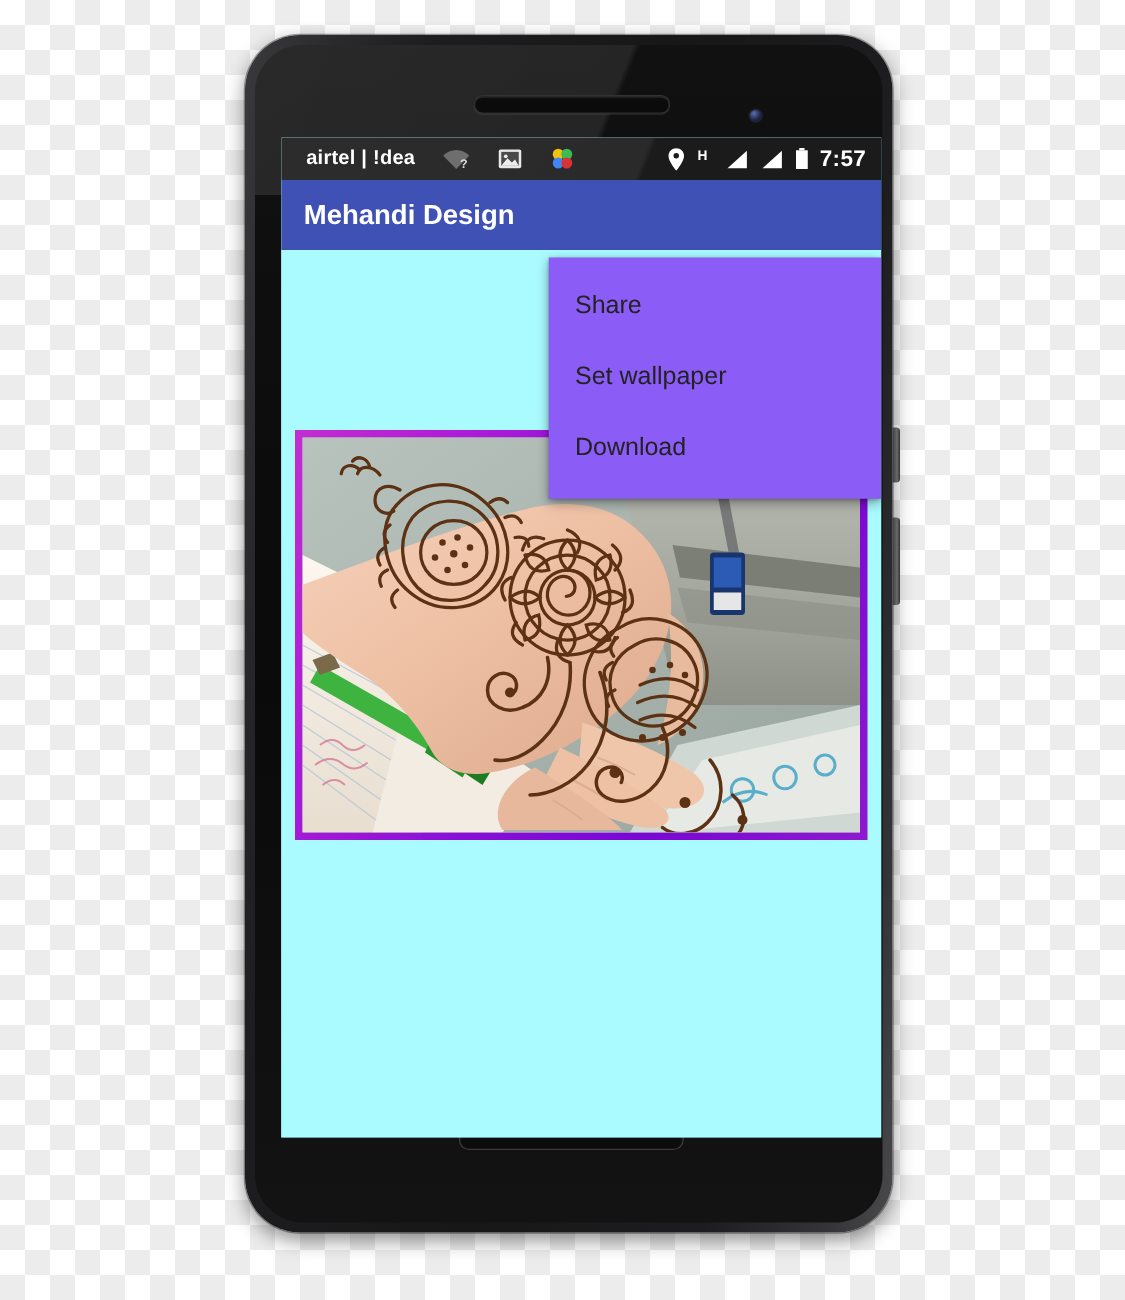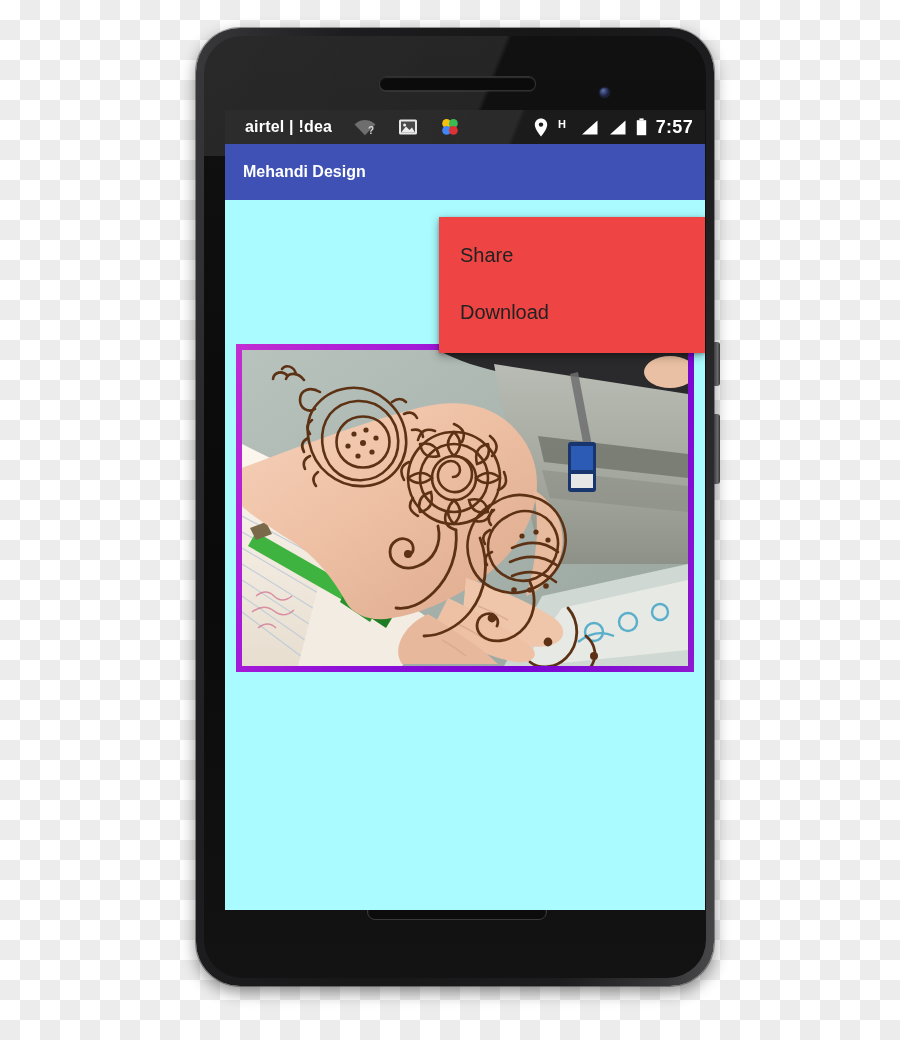--- a/index.html
+++ b/index.html
@@ -91,7 +91,7 @@
     display:flex;align-items:center;
   }
   #appbar-title{
-    color:#ffffff;font-size:16px;font-weight:bold;padding-left:18px;white-space:nowrap;
+    color:#ffffff;font-size:22px;font-weight:bold;padding-left:18px;white-space:nowrap;
   }
 
   

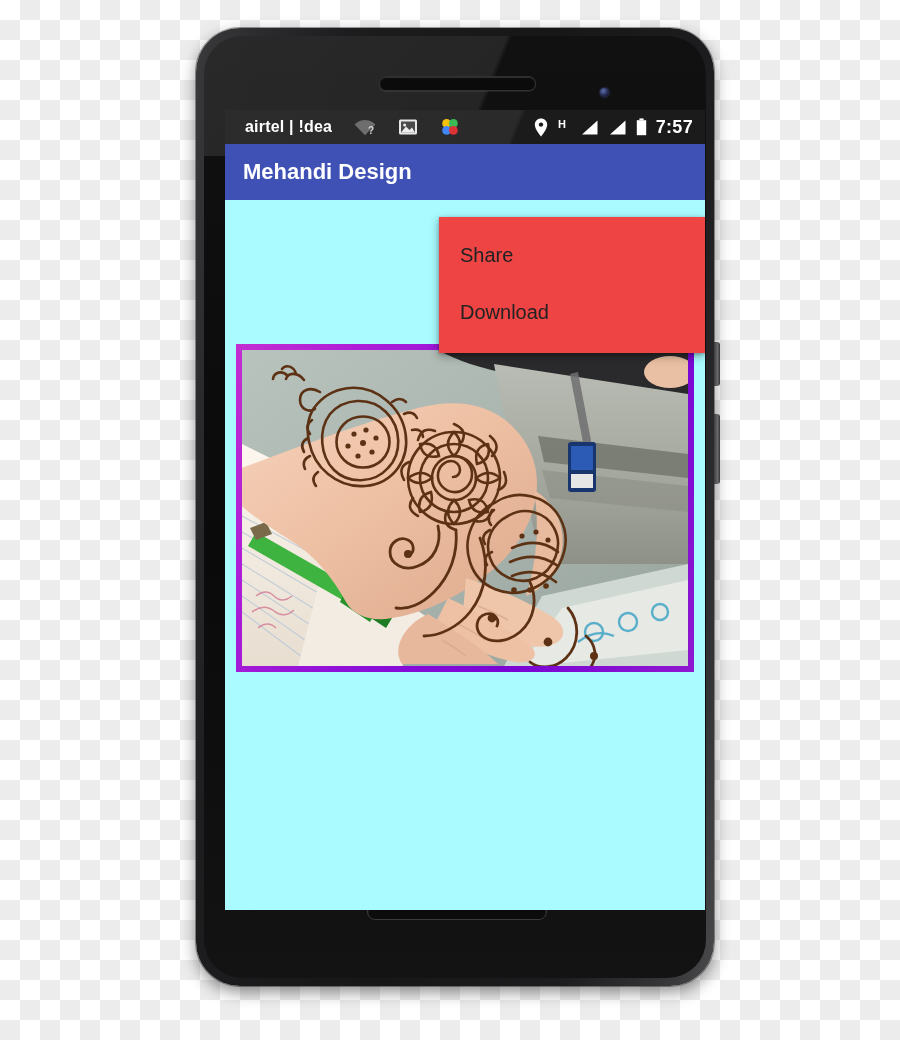--- a/index.html
+++ b/index.html
@@ -108,8 +108,8 @@
 
   
   #overflow-menu{
-    position:absolute;left:214px;top:17px;width:266px;
-    background:#ef4444;
+    position:absolute;left:214px;top:6px;width:266px;
+    background:#8b5cf6;
     box-shadow:0 3px 9px rgba(0,0,0,.36), 0 1px 3px rgba(0,0,0,.22);
     padding:10px 0 12px 0;
     z-index:30;

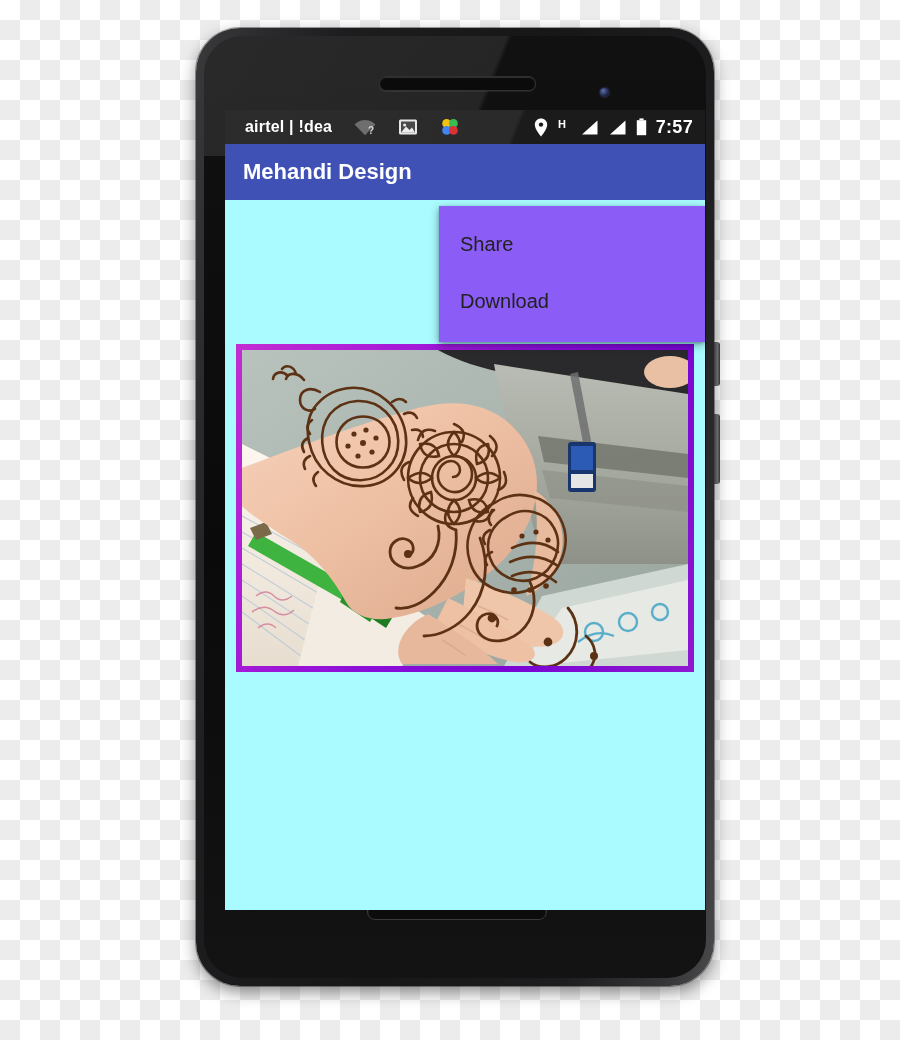--- a/index.html
+++ b/index.html
@@ -377,6 +377,9 @@
             <span>Share</span>
           </div>
           <div class="menu-item">
+            <span>Set wallpaper</span>
+          </div>
+          <div class="menu-item">
             <span>Download</span>
           </div>
         </div>

